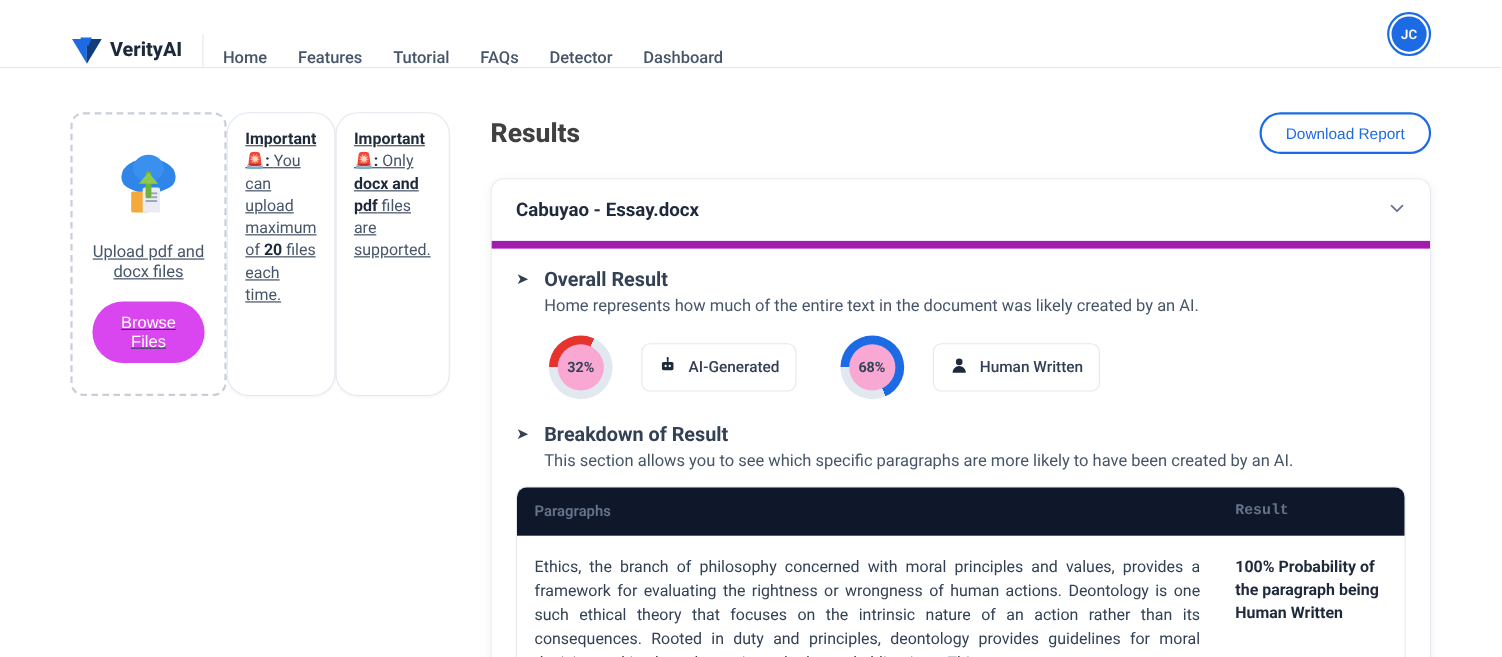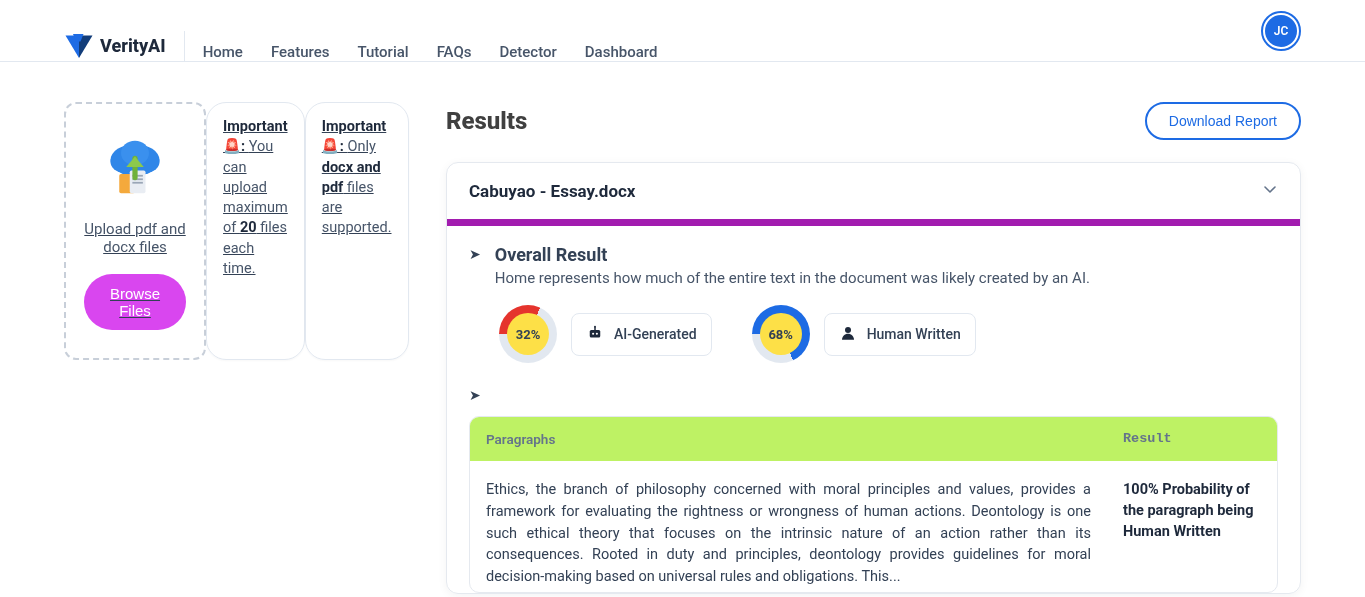--- a/index.html
+++ b/index.html
@@ -48,7 +48,7 @@
     .metric { display: flex; align-items: center; gap: 14px; }
     .donut-wrap { position: relative; width: 58px; height: 58px; }
     .donut { width: 58px; height: 58px; border-radius: 50%; }
-    .donut-inner { position: absolute; top: 8px; left: 8px; width: 42px; height: 42px; border-radius: 50%; background: #fde047; display: flex; align-items: center; justify-content: center; font-size: 13px; font-weight: 700; color: #334155; }
+    .donut-inner { position: absolute; top: 8px; left: 8px; width: 42px; height: 42px; border-radius: 50%; background: #f9a8d4; display: flex; align-items: center; justify-content: center; font-size: 13px; font-weight: 700; color: #334155; }
     .donut-ai { background: conic-gradient(#e5342d 0deg 115deg, #e2e8f0 115deg 360deg); transform: rotate(-90deg); }
     .donut-human { background: conic-gradient(#1d6be4 0deg 245deg, #e2e8f0 245deg 360deg); transform: rotate(-90deg); }
     .chip { border: 1px solid #e2e8f0; border-radius: 8px; padding: 10px 14px; display: flex; align-items: center; gap: 10px; font-size: 14px; font-weight: 500; color: #334155; background:#fff; }

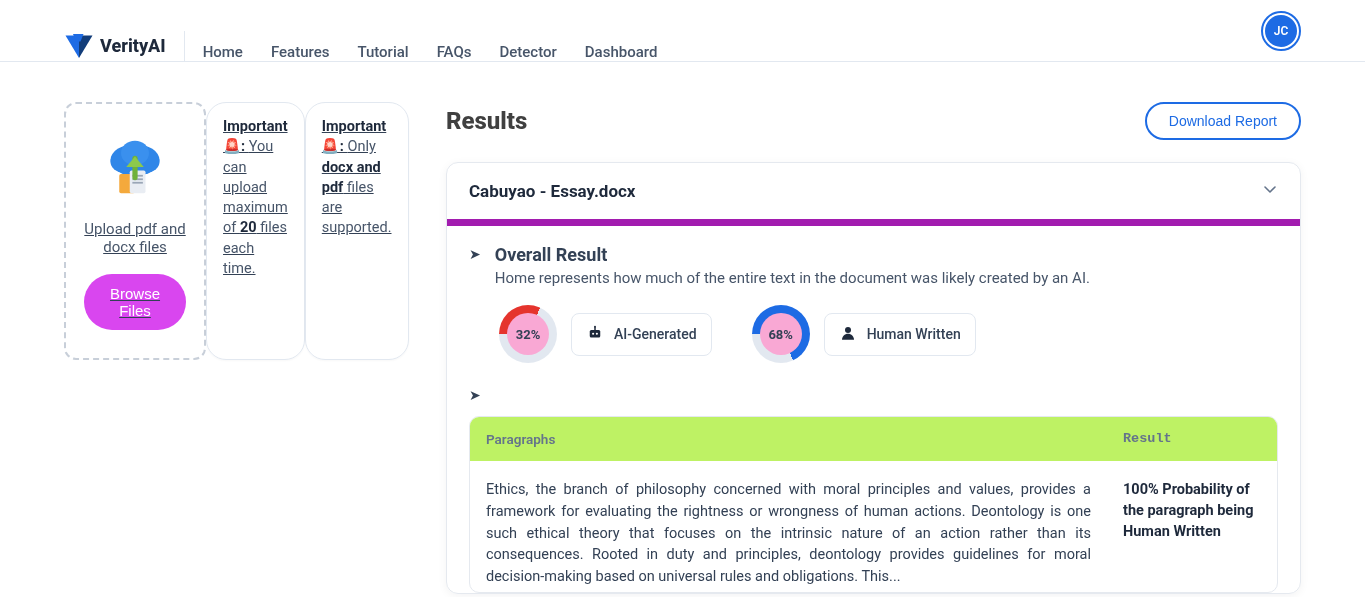--- a/index.html
+++ b/index.html
@@ -51,7 +51,7 @@
     .donut-inner { position: absolute; top: 8px; left: 8px; width: 42px; height: 42px; border-radius: 50%; background: #f9a8d4; display: flex; align-items: center; justify-content: center; font-size: 13px; font-weight: 700; color: #334155; }
     .donut-ai { background: conic-gradient(#e5342d 0deg 115deg, #e2e8f0 115deg 360deg); transform: rotate(-90deg); }
     .donut-human { background: conic-gradient(#1d6be4 0deg 245deg, #e2e8f0 245deg 360deg); transform: rotate(-90deg); }
-    .chip { border: 1px solid #e2e8f0; border-radius: 8px; padding: 10px 14px; display: flex; align-items: center; gap: 10px; font-size: 14px; font-weight: 500; color: #334155; background:#fff; }
+    .chip { border: 1px solid #e2e8f0; border-radius: 8px; padding: 10px 14px; display: flex; align-items: center; gap: 10px; font-size: 14px; font-weight: 500; color: #334155; background:#fff;margin-left:12px; }
     .chip svg { width: 18px; height: 18px; flex-shrink: 0; }
 
     .breakdown-body { padding: 14px 22px 0 22px; }

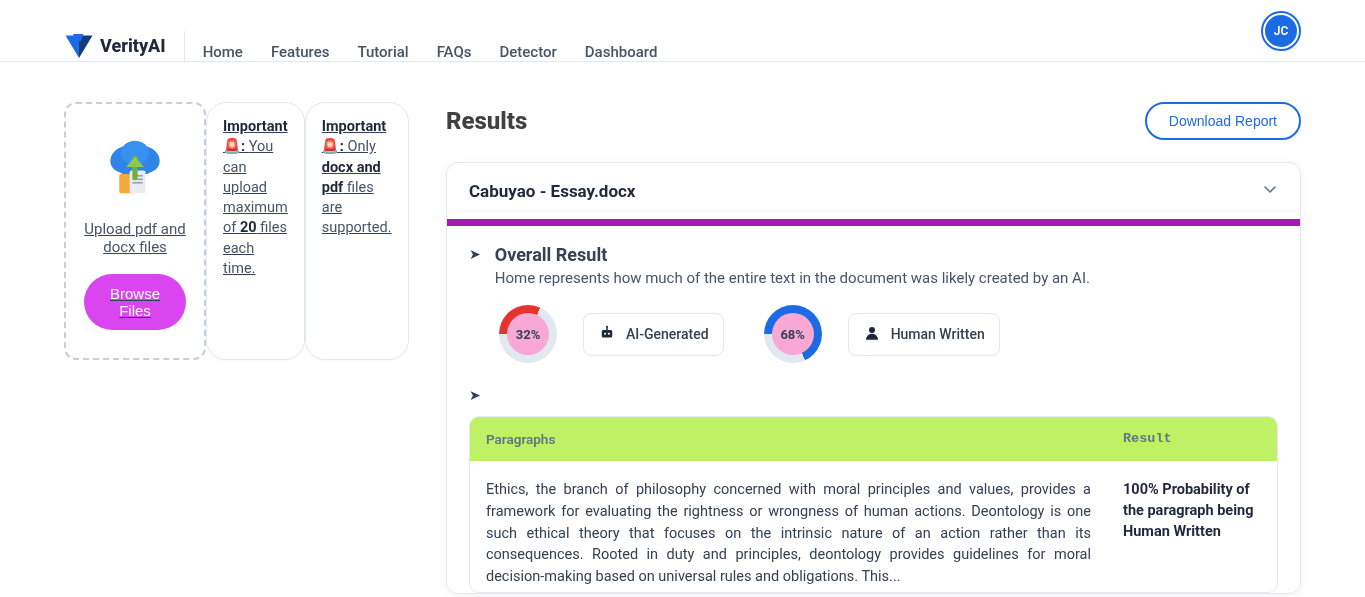--- a/index.html
+++ b/index.html
@@ -193,6 +193,10 @@
       <div class="section">
         <div class="section-head">
           <span class="section-bullet">➤</span>
+          <div>
+            <div class="section-title">Breakdown of Result</div>
+            <div class="section-desc">This section allows you to see which specific paragraphs are more likely to have been created by an AI.</div>
+          </div>
         </div>
       </div>
 

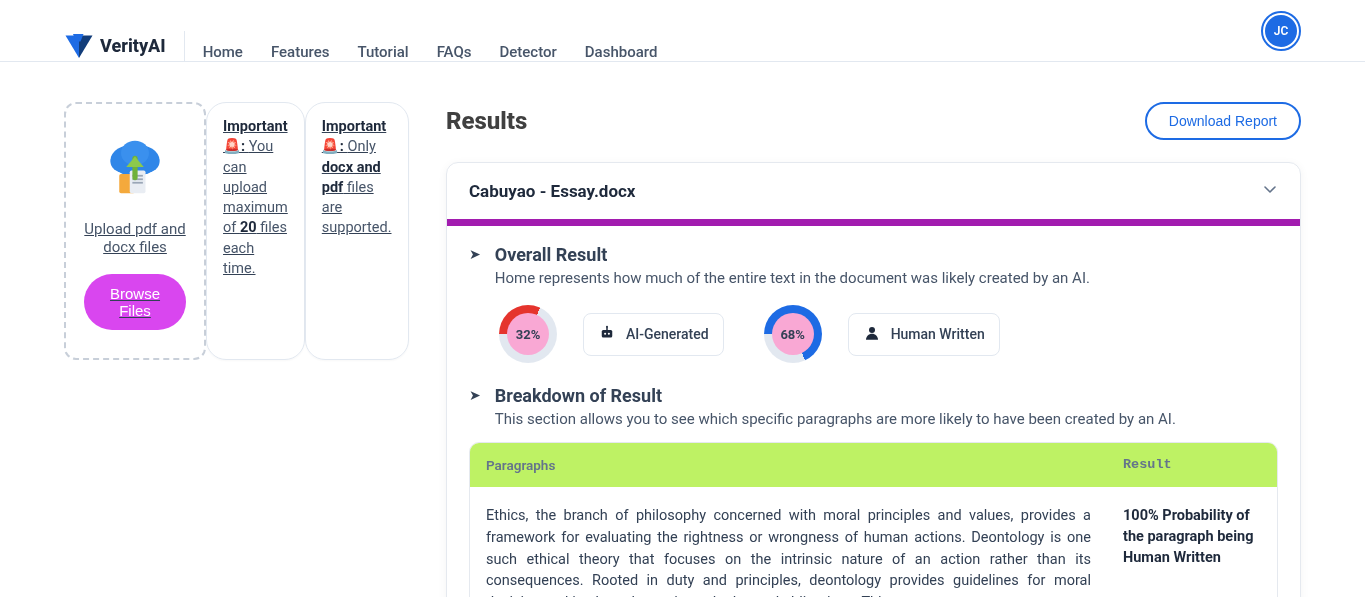--- a/index.html
+++ b/index.html
@@ -56,7 +56,7 @@
 
     .breakdown-body { padding: 14px 22px 0 22px; }
     .breakdown-box { border: 1px solid #e5e9ef; border-radius: 10px; overflow: hidden; }
-    .breakdown-head-row { display: flex; background: #bef264; color: #64748b; font-size: 13.5px; font-weight: 600; }
+    .breakdown-head-row { display: flex; background: #0f172a; color: #64748b; font-size: 13.5px; font-weight: 600; }
     .bh-paragraphs { flex: 1; padding: 14px 16px; }
     .bh-result { width: 170px; padding: 14px 16px; font-family: Liberation Mono, monospace; }
     .breakdown-row { display: flex; }

